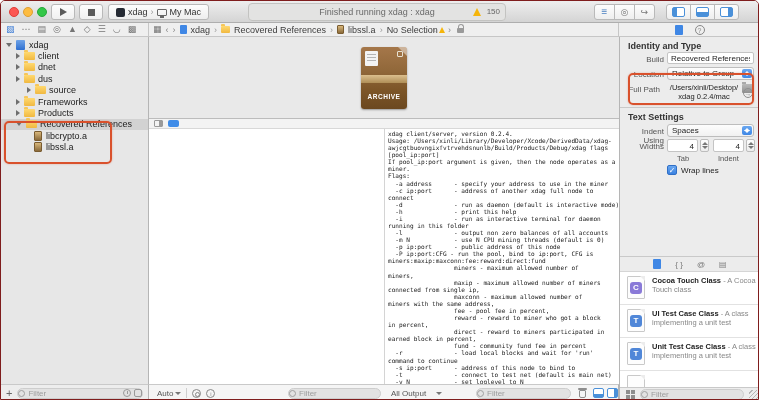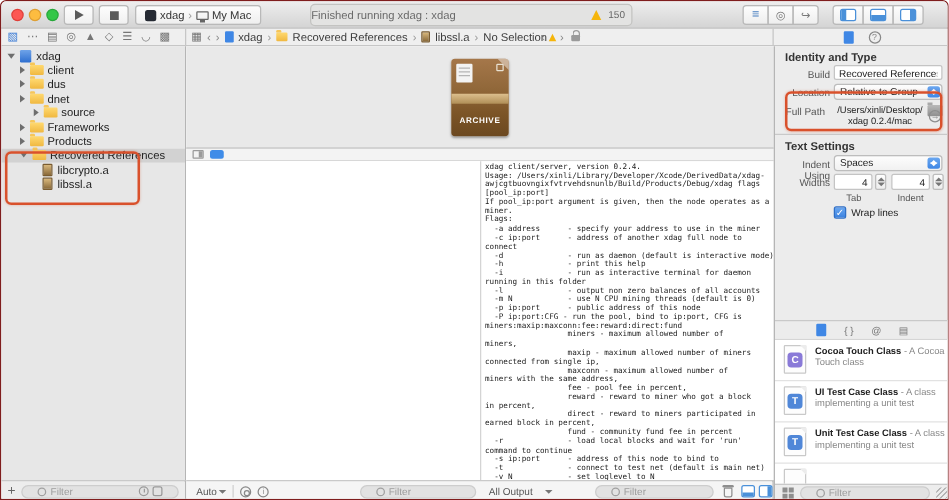--- a/index.html
+++ b/index.html
@@ -27,7 +27,7 @@
   .mon::after { content:""; position:absolute; bottom:-3px; left:2px; width:4px; height:2px; background:#666; }
   .crumbsep { color:#999; font-size:9px; }
   .statusbox { position:absolute; left:247px; top:2px; width:258px; height:18px; background:#e3e3e2;
-    border:1px solid #c3c3c1; border-radius:4px; display:flex; align-items:center; justify-content:flex-start; }
+    border:1px solid #c3c3c1; border-radius:4px; display:flex; align-items:center; justify-content:center; }
   .statustext { font-size:9px; color:#6a6a6a; }
   .warnbadge { position:absolute; right:5px; top:3px; display:flex; align-items:center; gap:6px; font-size:8px; color:#666; }
   .tri-warn { width:0; height:0; border-left:4px solid transparent; border-right:4px solid transparent; border-bottom:8px solid #f5b50b; }

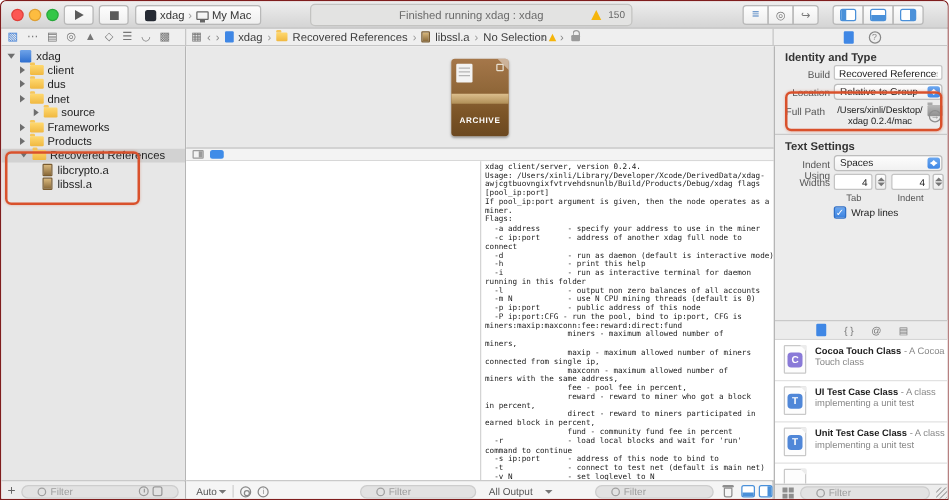--- a/index.html
+++ b/index.html
@@ -280,12 +280,12 @@
     <div class="trow ind1">
       <span class="disc"></span>
       <span class="fold"></span>
-      <span>dus</span>
+      <span>dnet</span>
     </div>
     <div class="trow ind1">
       <span class="disc"></span>
       <span class="fold"></span>
-      <span>dnet</span>
+      <span>dus</span>
     </div>
     <div class="trow ind2">
       <span class="disc"></span>

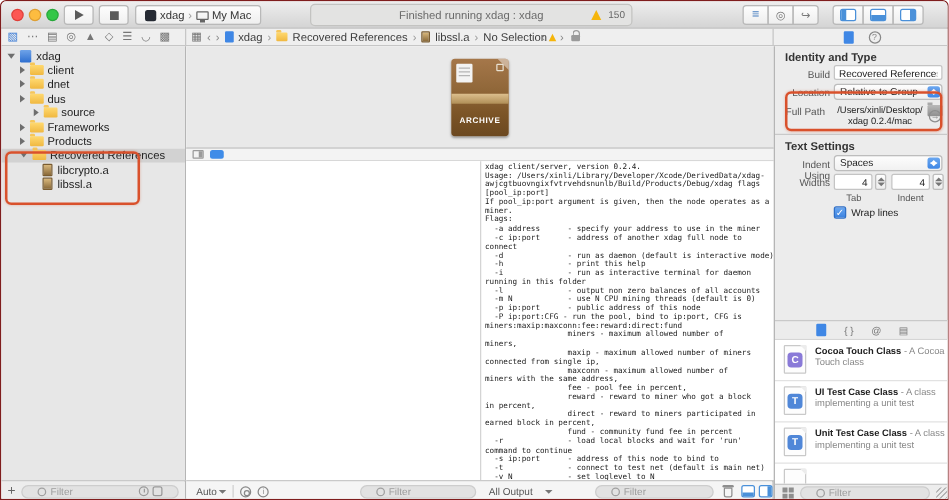--- a/index.html
+++ b/index.html
@@ -82,7 +82,7 @@
   .botbar.nav { left:0; width:148px; border-right:1px solid #b5b5b5; }
   .botbar.debug { left:148px; width:470px; background:#f5f5f5; border-right:1px solid #b5b5b5; }
   .pill { height:11px; background:#e2e2e2; border:1px solid #cdcdcd; border-radius:6px; display:flex; align-items:center;
-    padding:0 12px; gap:3px; }
+    padding:0 0; gap:3px; }
   .pill input { border:none; background:transparent; outline:none; width:100%; font-size:8px; color:#555;
     font-family:"Liberation Sans",sans-serif; }
   .pill input::placeholder { color:#9d9d9d; }

